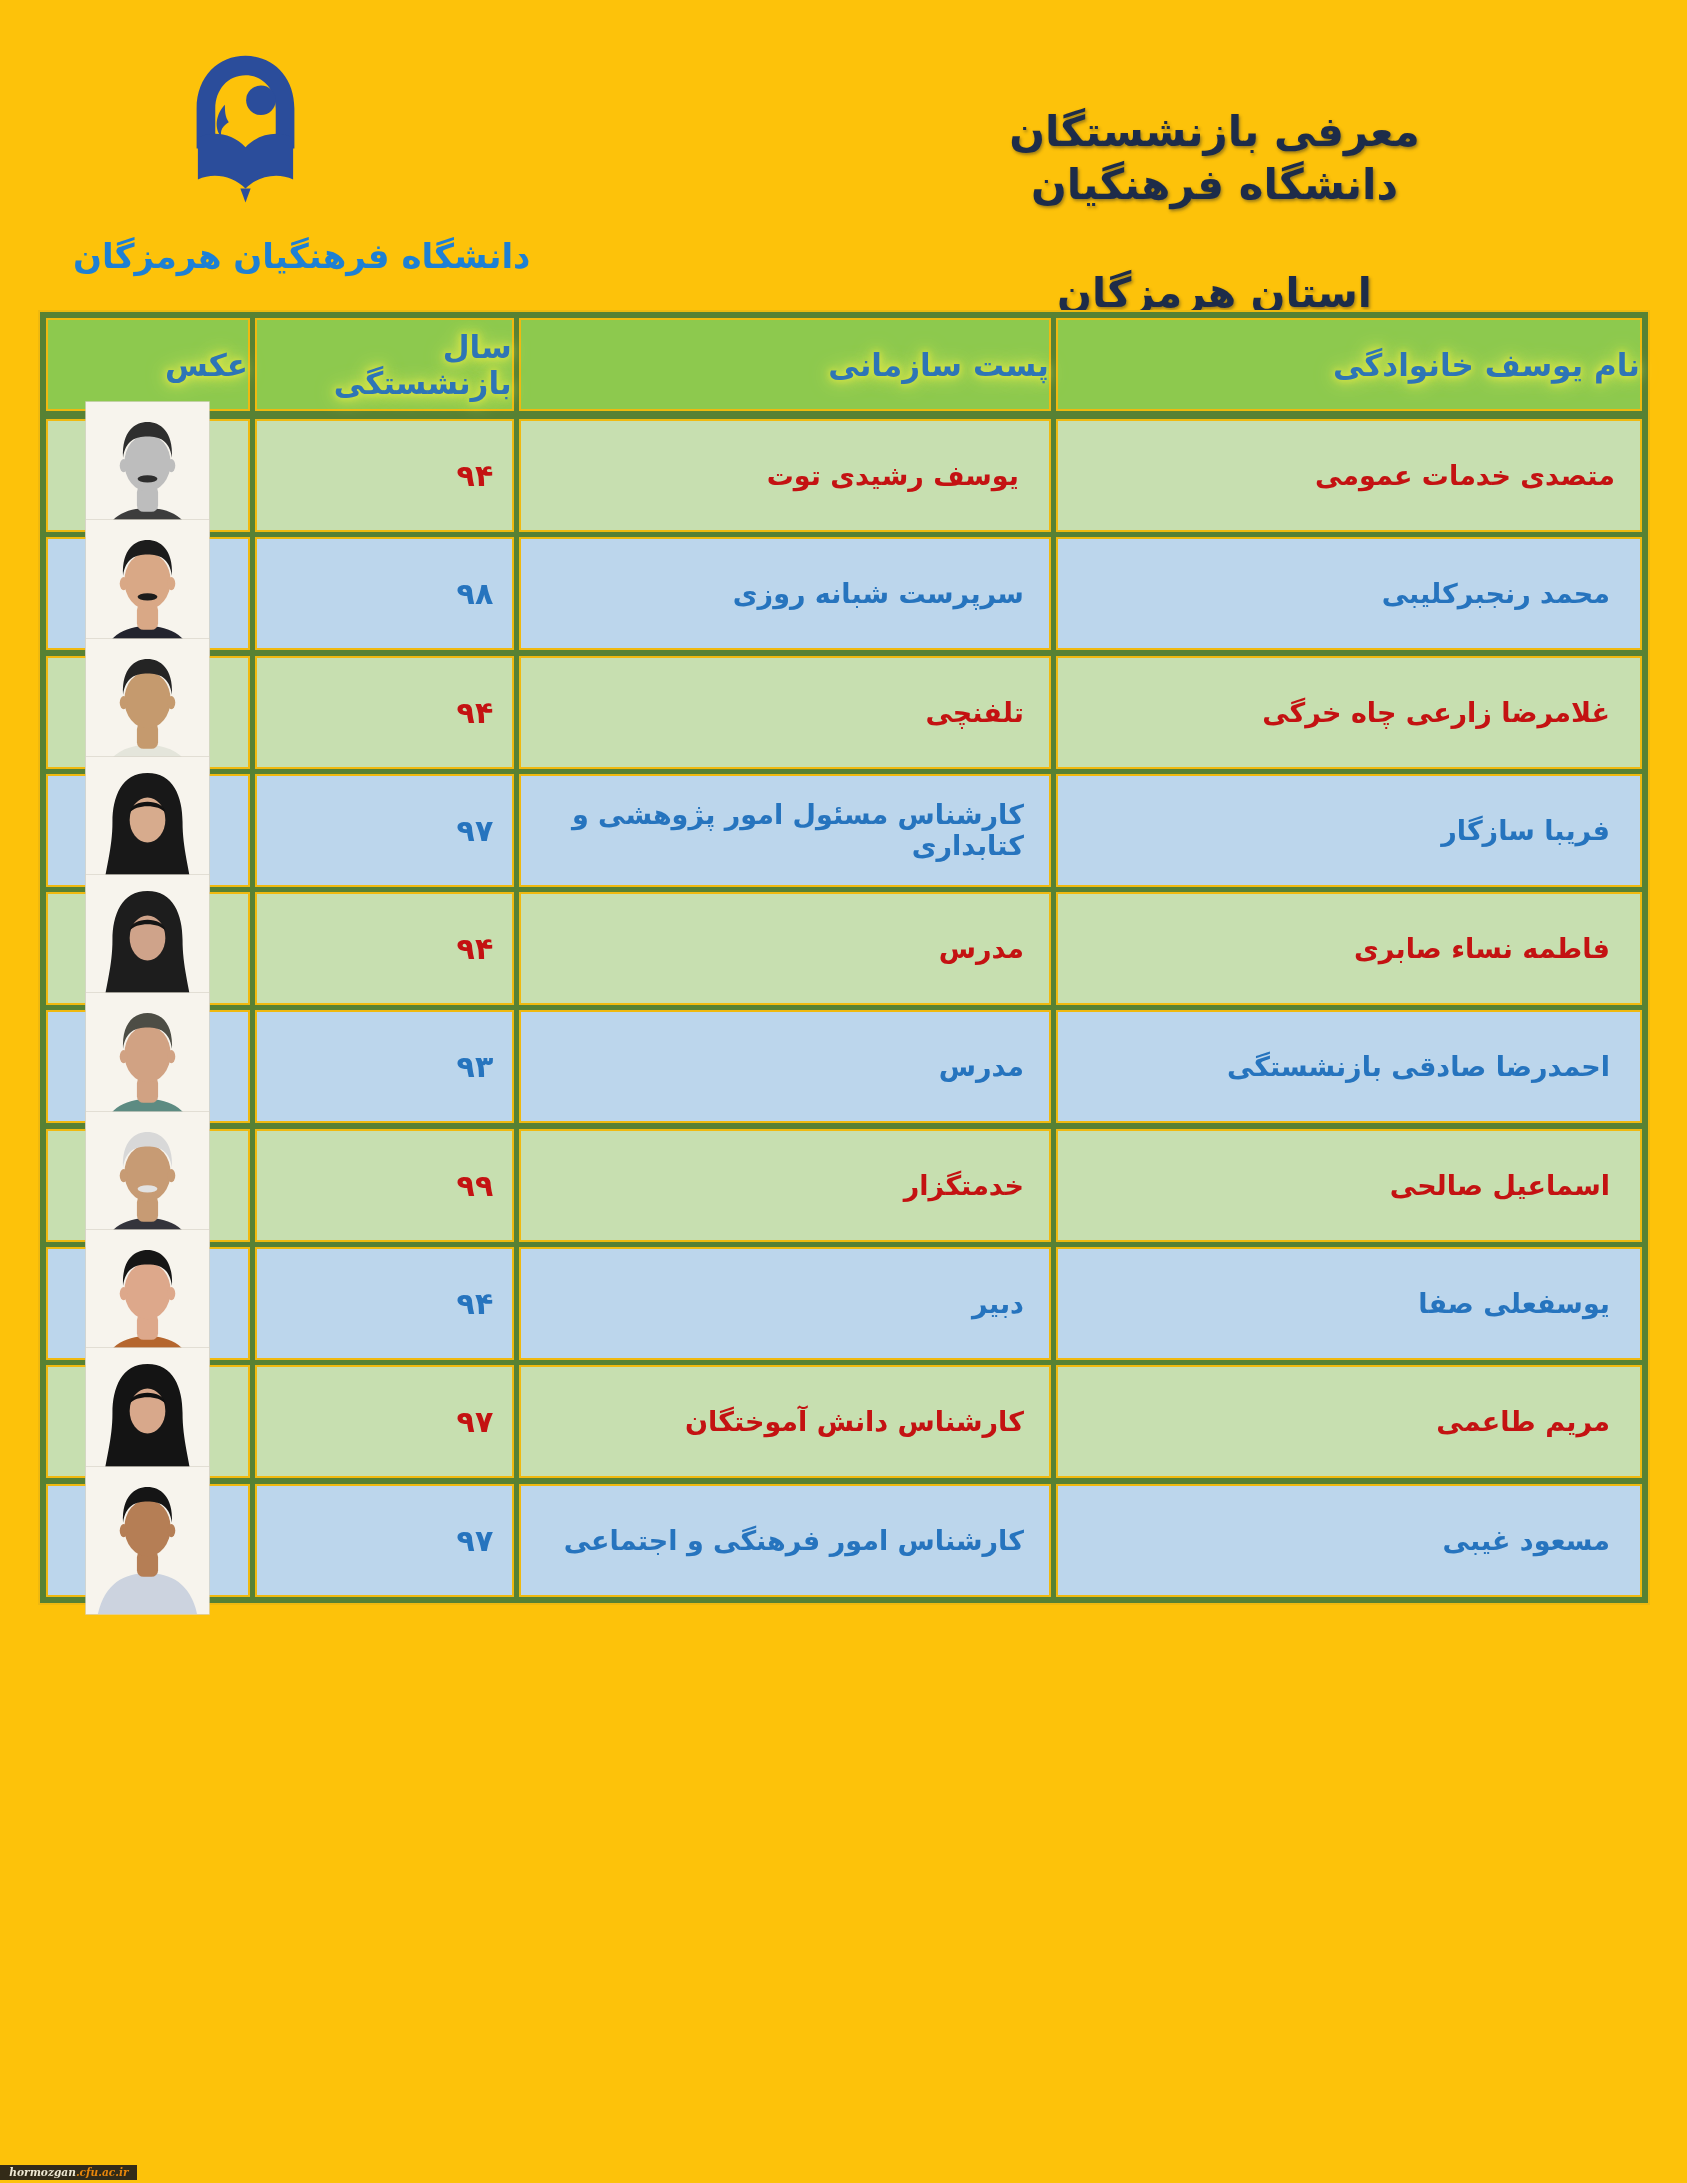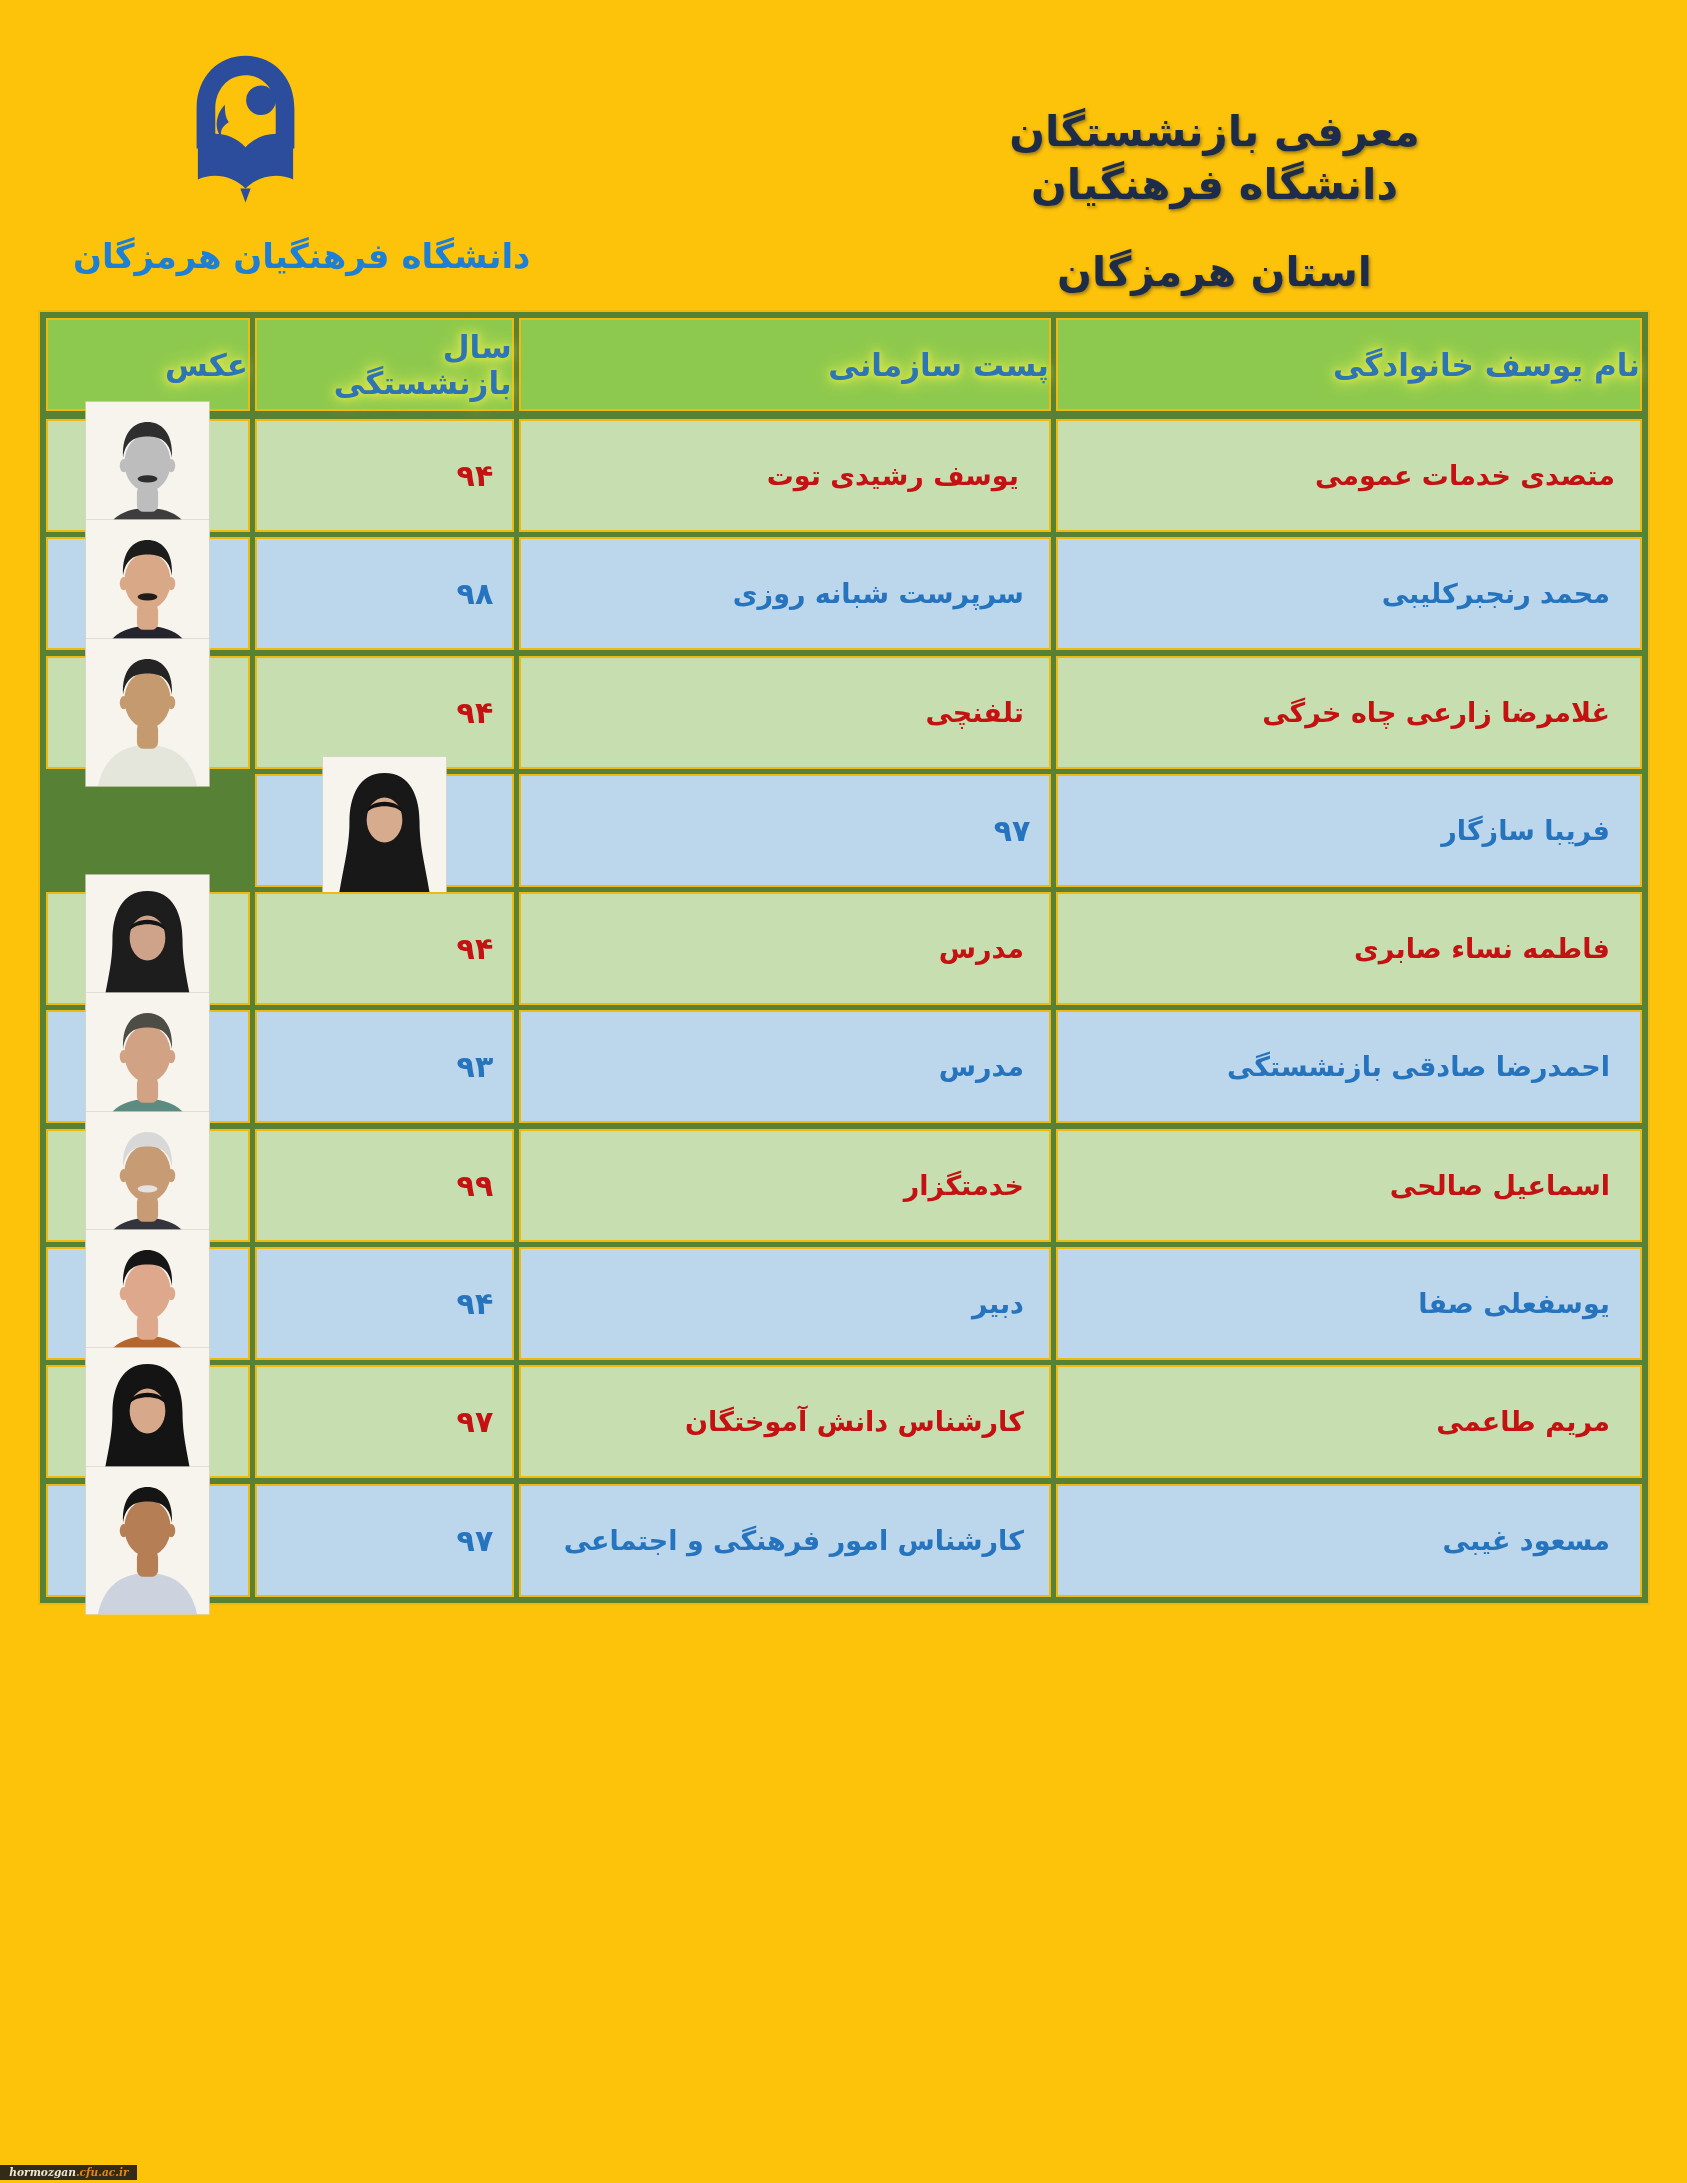--- a/index.html
+++ b/index.html
@@ -15,7 +15,7 @@
                color:var(--title-text,#1D2C49);font-weight:bold;
                text-shadow:1.3px 2px 3.3px rgba(40,40,40,.45);}
   .title-line1{font-size:42px;line-height:1.25;}
-  .title-line2{font-size:41px;margin-top:37px;}
+  .title-line2{font-size:41px;margin-top:58px;}
 
   
   .retiree-table{position:absolute;left:38px;top:310px;width:1612px;box-sizing:border-box;

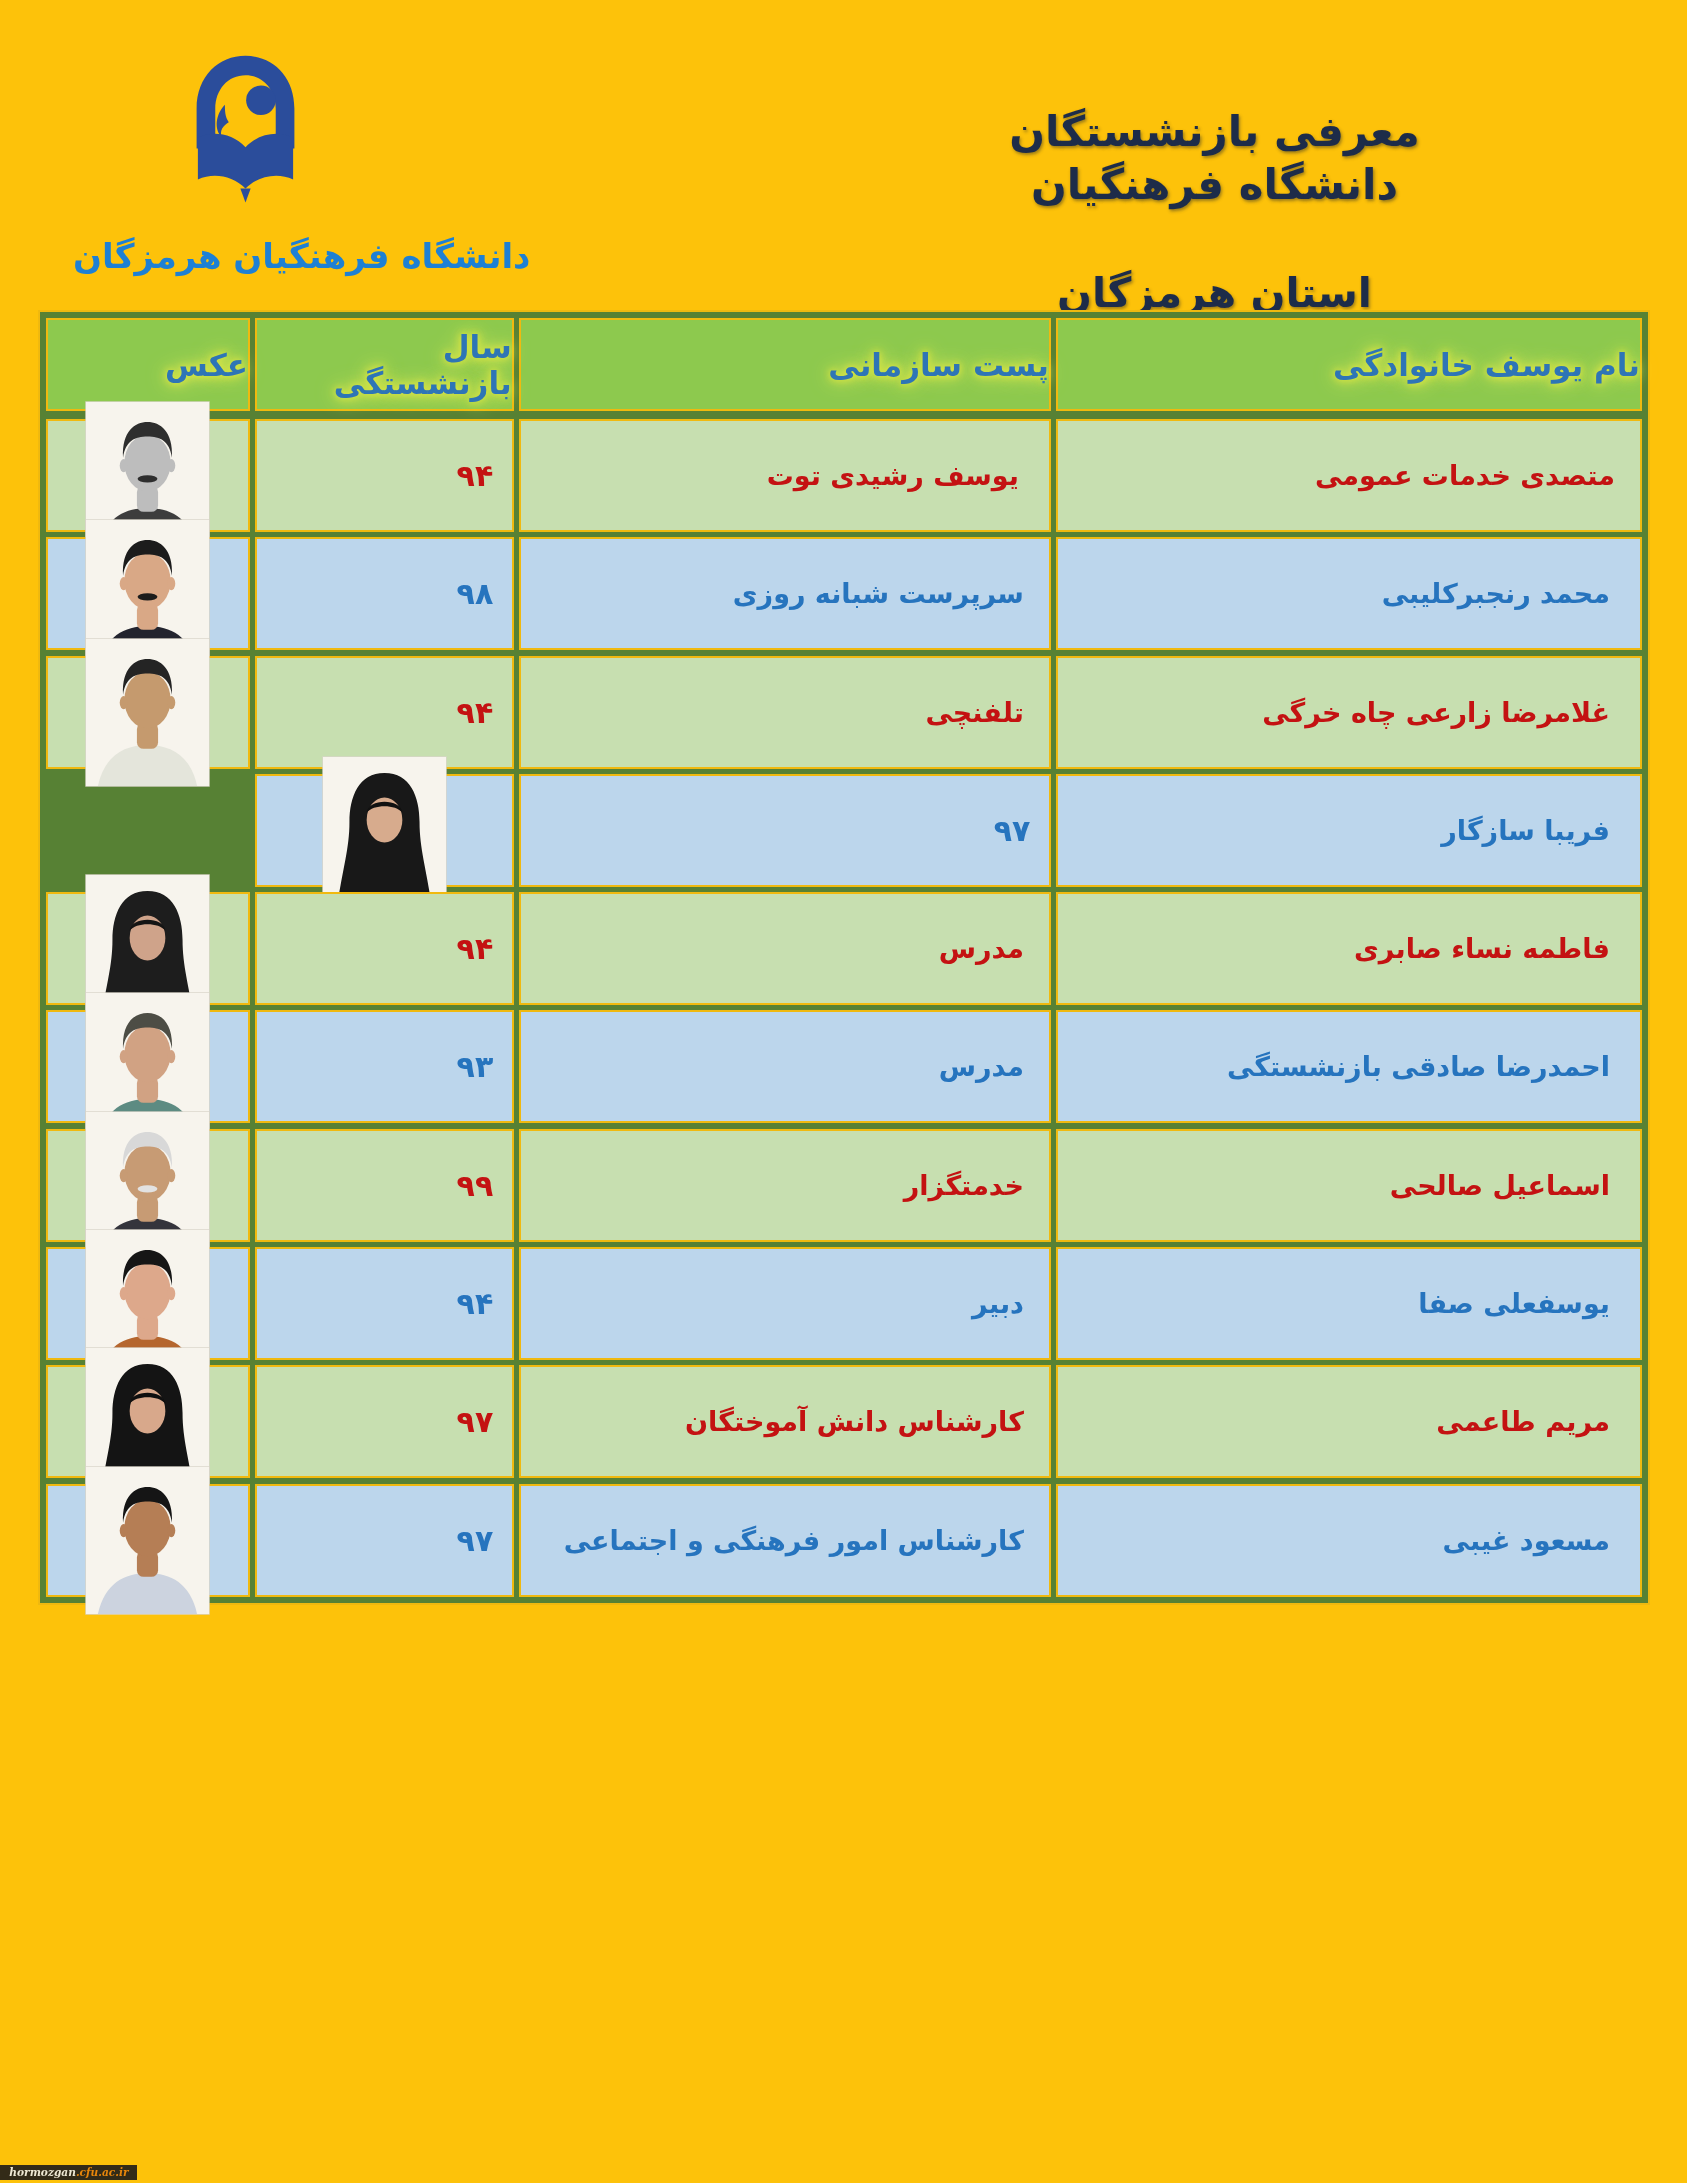--- a/index.html
+++ b/index.html
@@ -163,6 +163,9 @@
     <div class="cell name-cell">
             <span>فریبا سازگار</span>
           </div>
+    <div class="cell post-cell">
+            <span>کارشناس مسئول امور پژوهشی و کتابداری</span>
+          </div>
     <div class="cell year-cell">
             <span>۹۷</span>
           </div>

